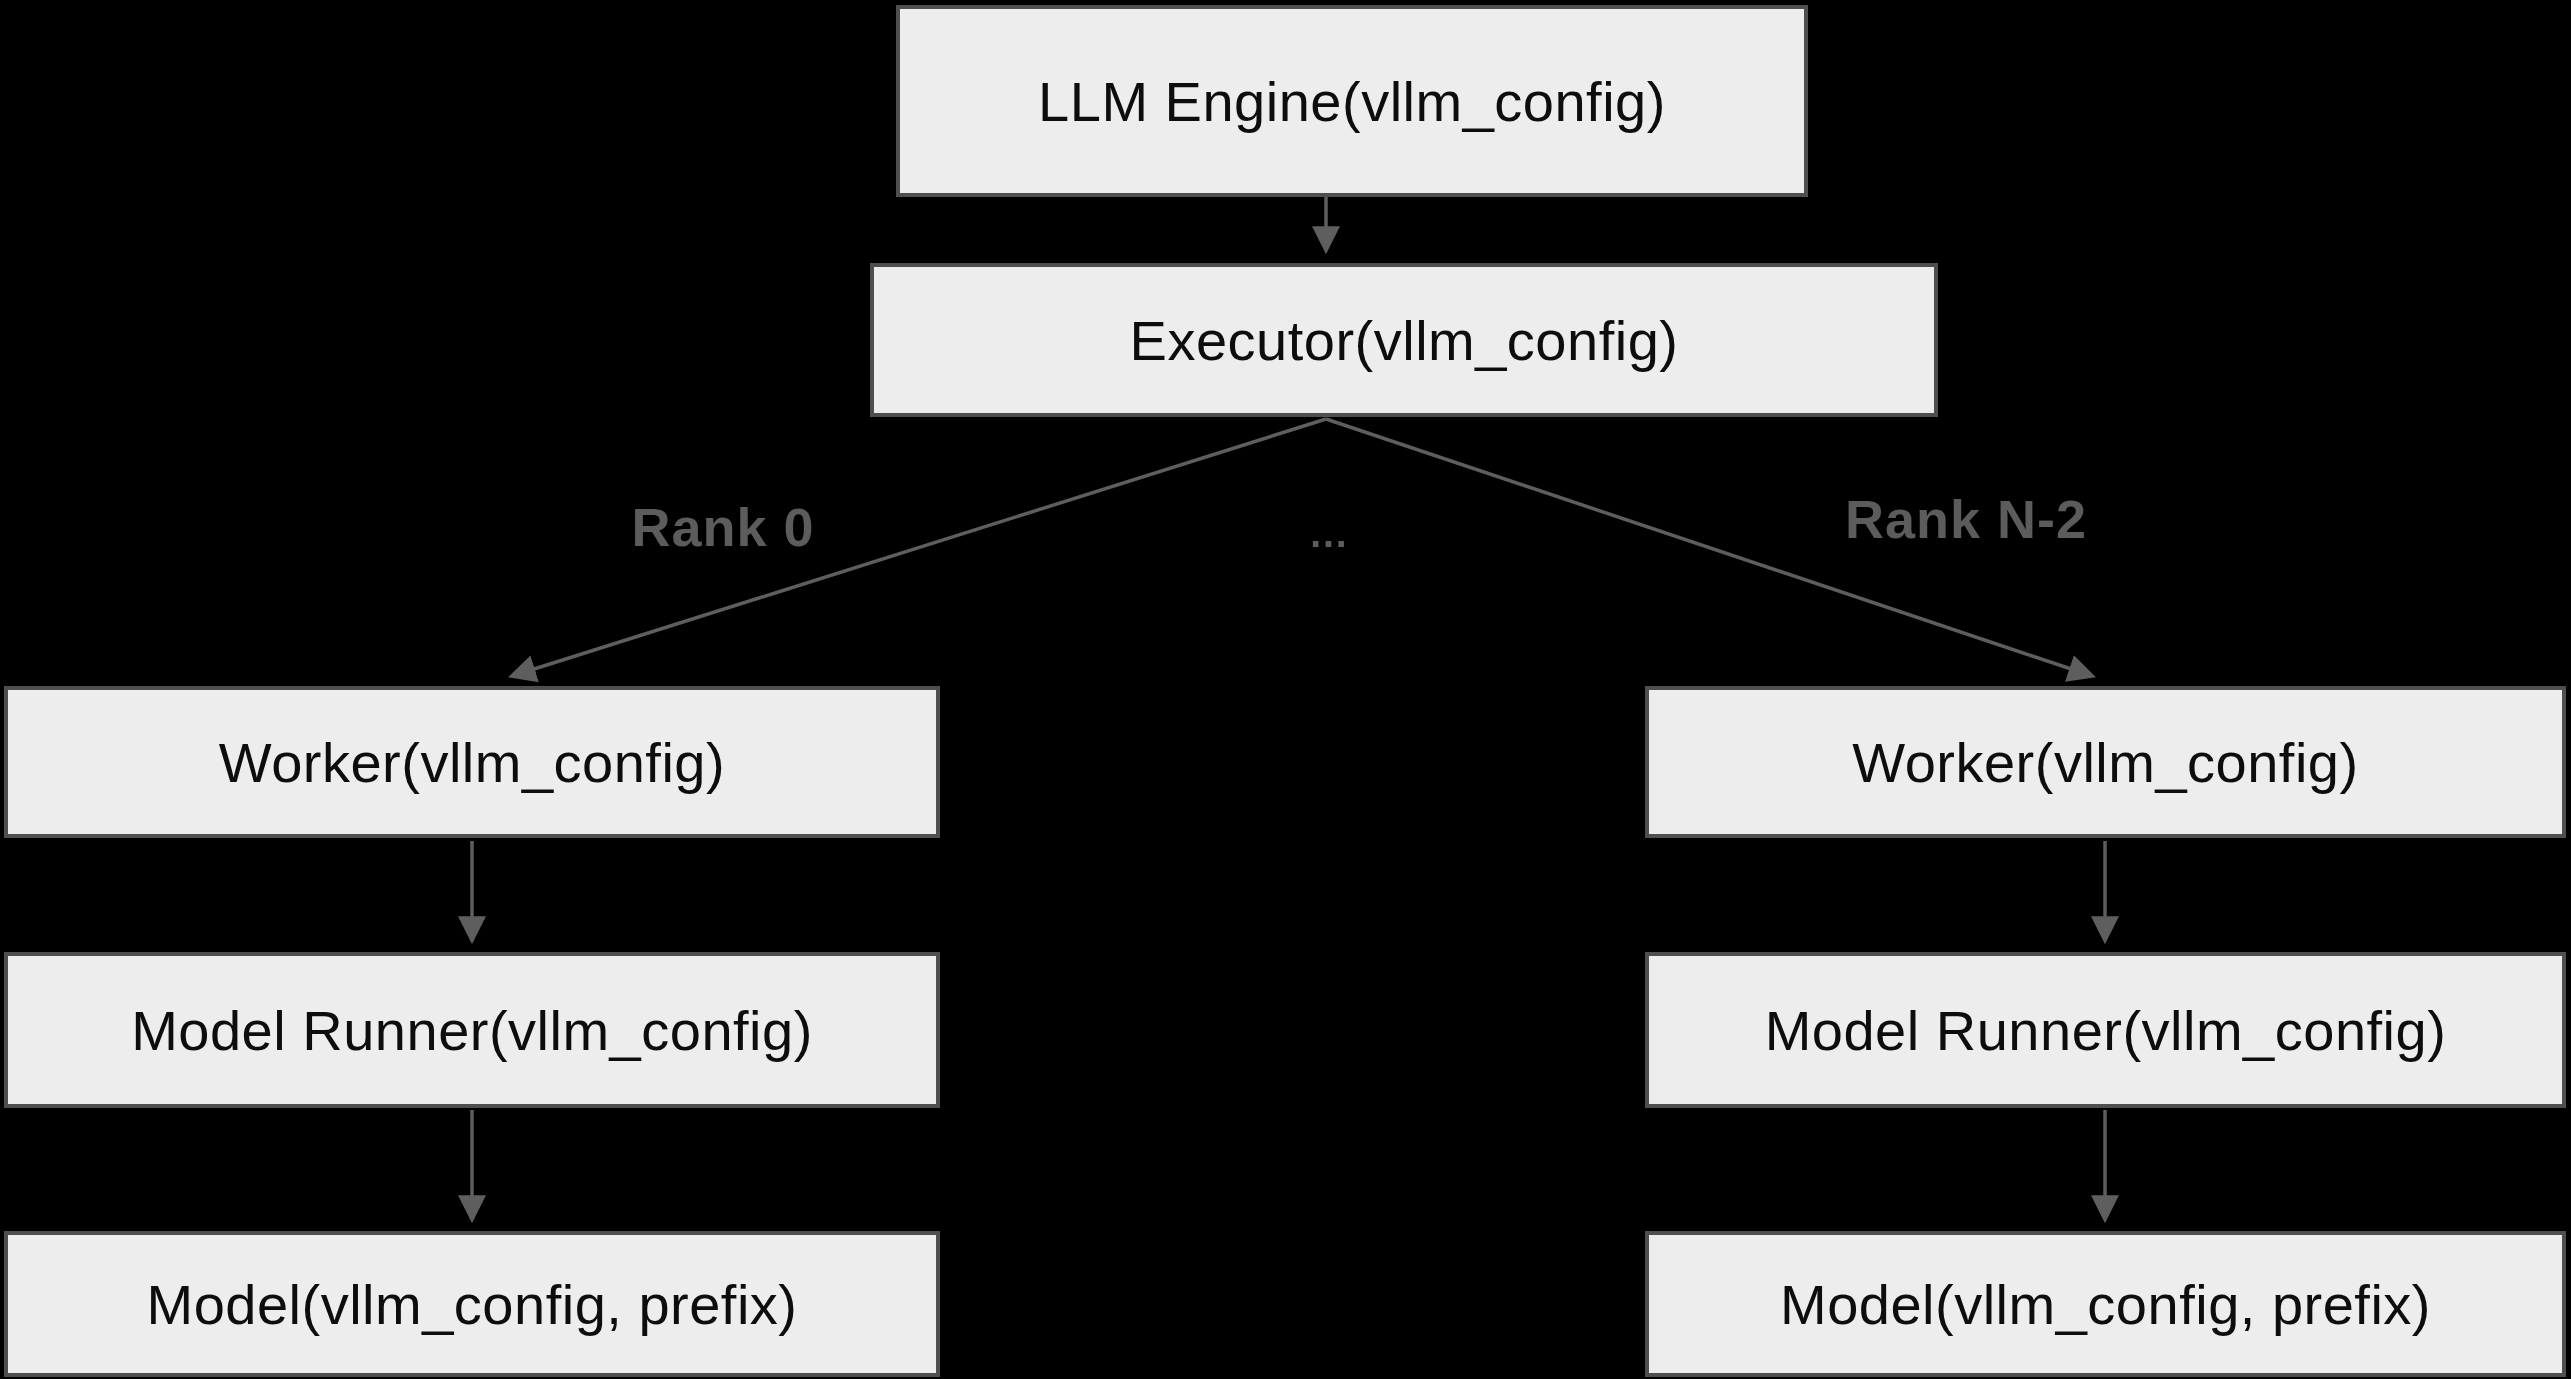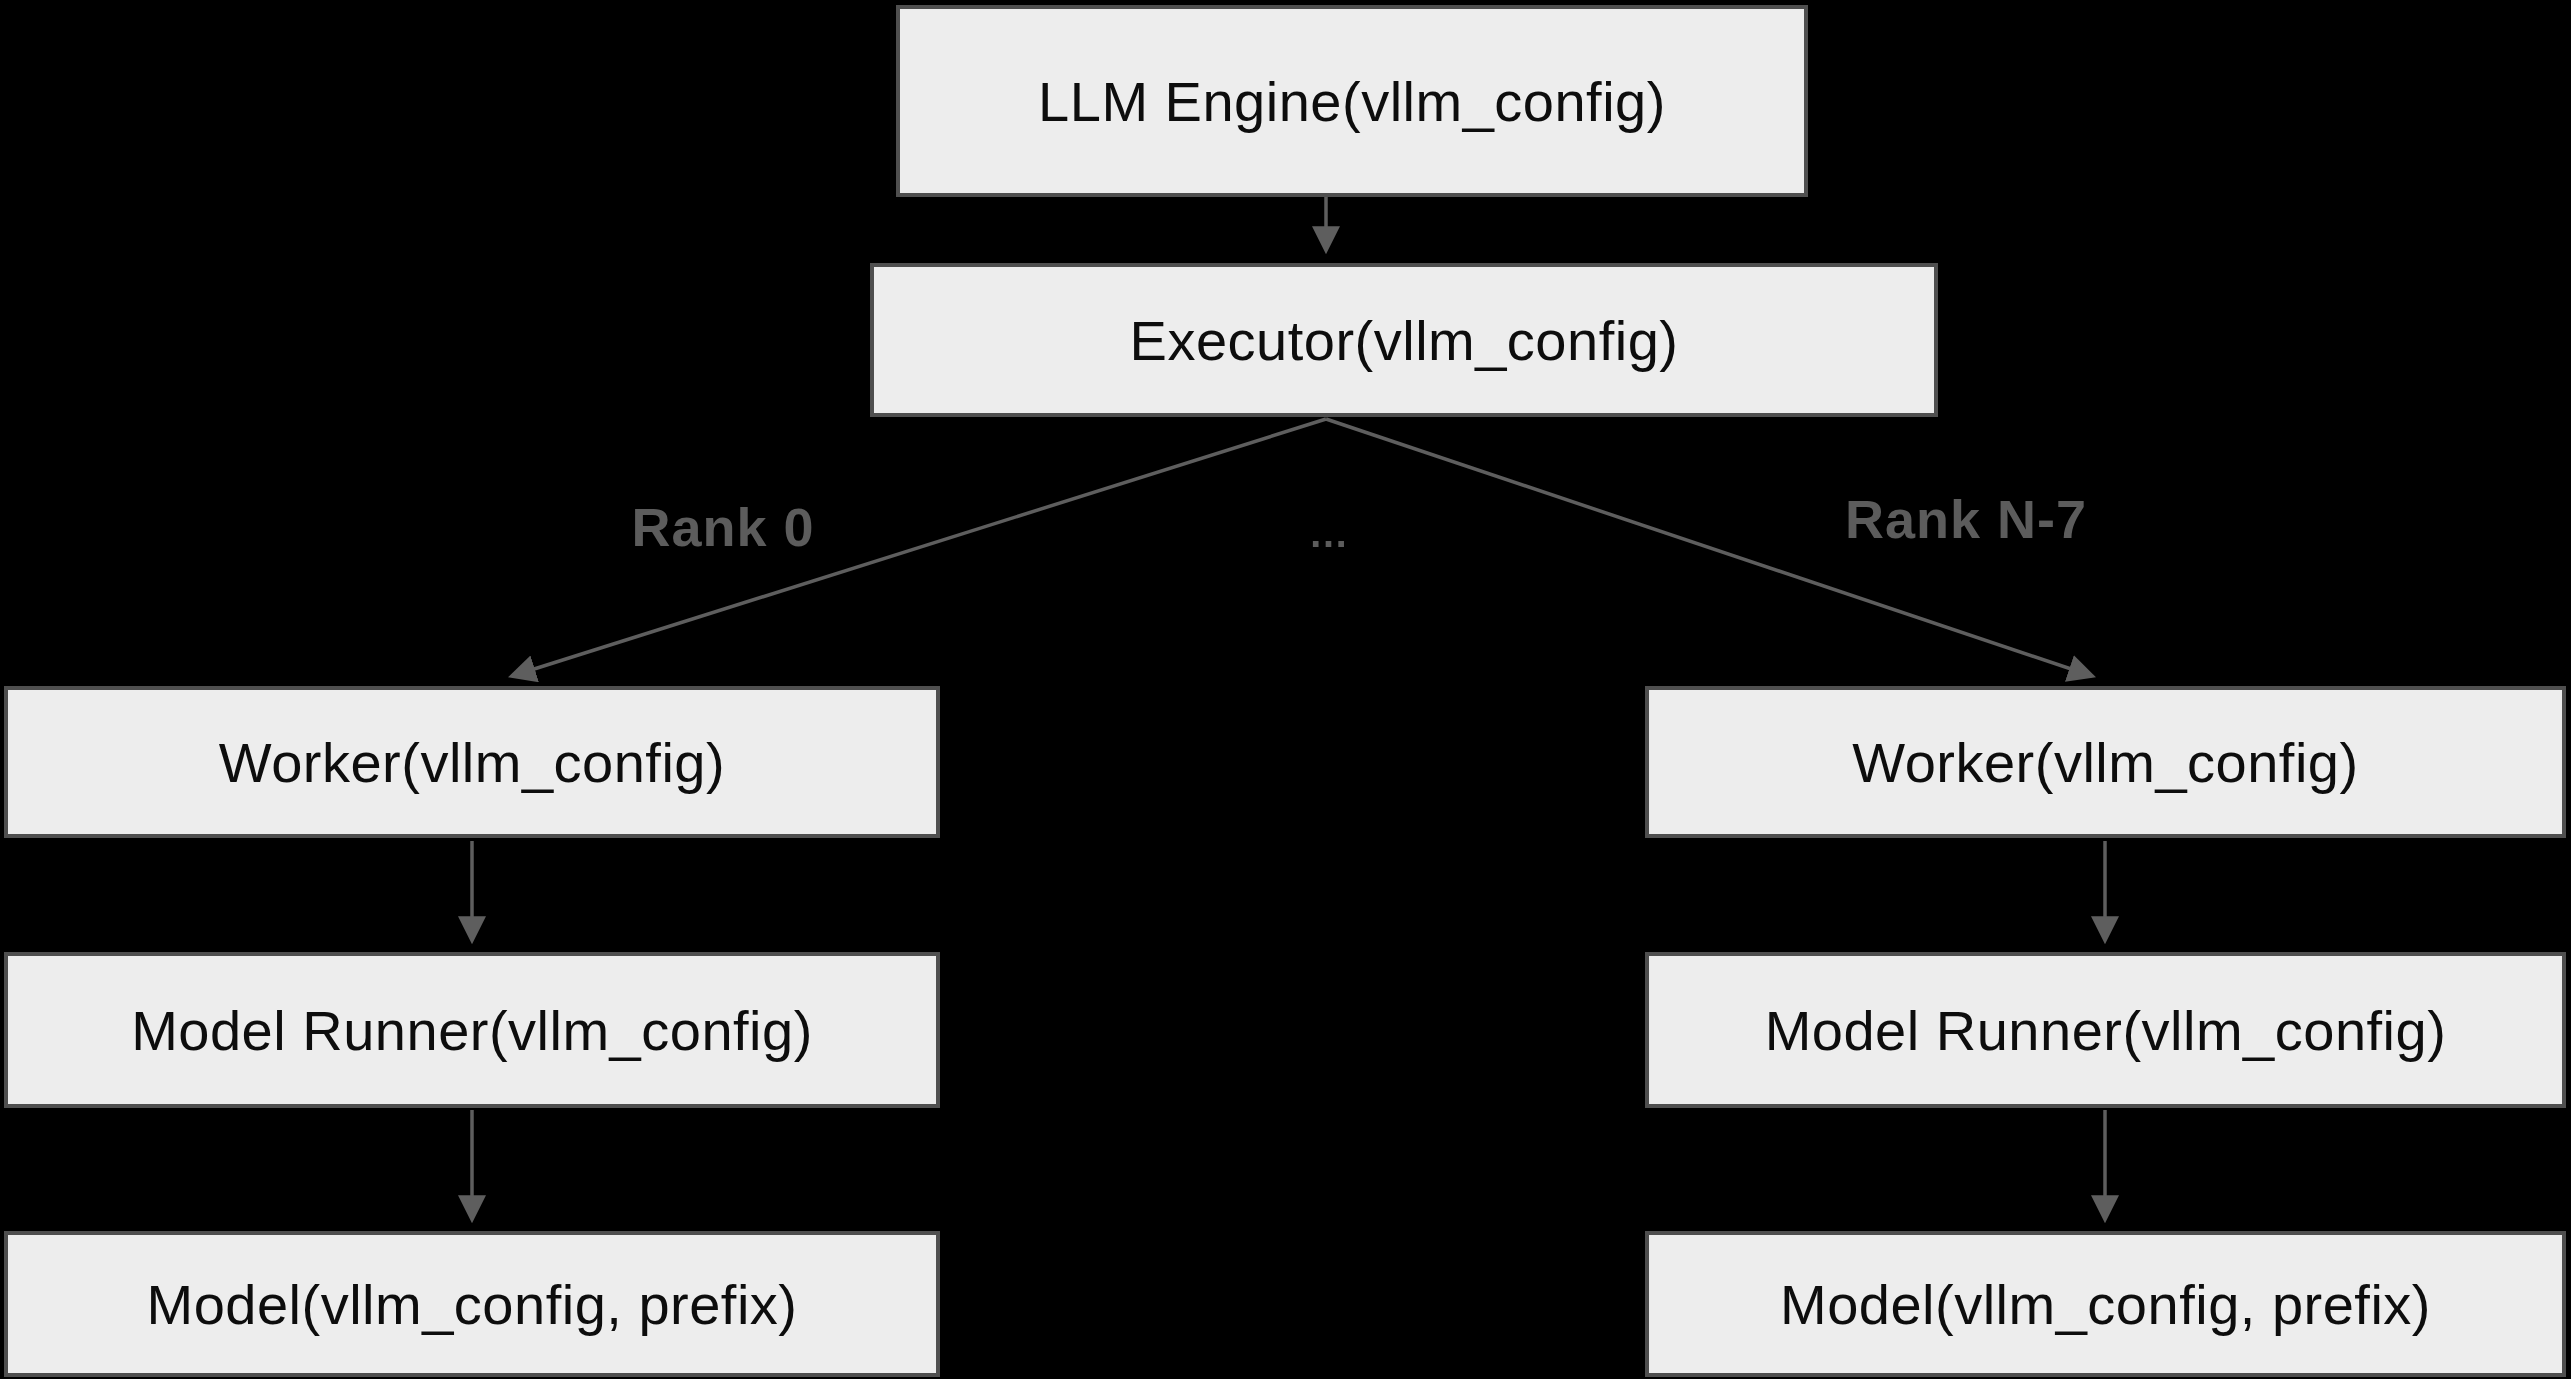--- a/index.html
+++ b/index.html
@@ -102,7 +102,7 @@
 
   <div class="edge-label l-rank0">Rank 0</div>
   <div class="edge-label ellipsis l-ellipsis">…</div>
-  <div class="edge-label l-rankn1">Rank N-7</div>
+  <div class="edge-label l-rankn1">Rank N-2</div>
 
   <div class="node n-worker-l">
     <span>Worker(vllm_config)</span>

